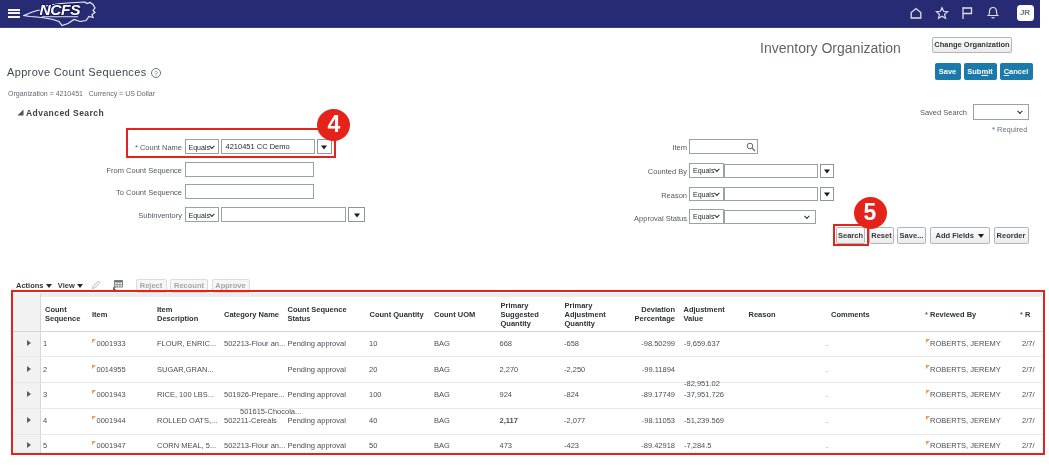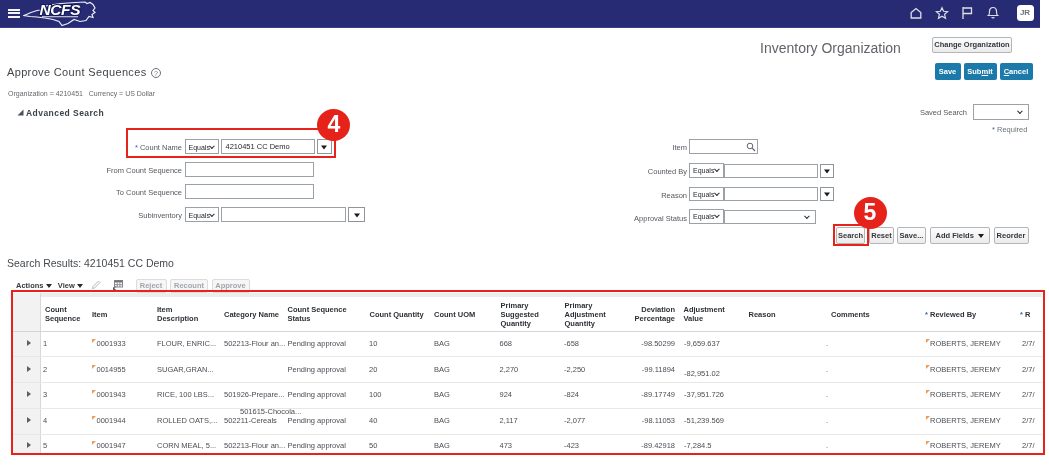--- a/index.html
+++ b/index.html
@@ -139,7 +139,6 @@
   <div class="graybtn" style="left:929.5px;top:226.5px;width:60.5px;height:17px;line-height:15px;">Add Fields&nbsp;&nbsp;<span style="display:inline-block;width:0;height:0;border-left:3px solid transparent;border-right:3px solid transparent;border-top:4.5px solid #1b1b1b;vertical-align:middle;"></span></div>
   <div class="graybtn" style="left:993.5px;top:226.5px;width:35px;height:17px;line-height:15px;">Reorder</div>
 
-  <div class="abs" style="left:7px;top:257px;font-size:10.5px;color:#45494e;white-space:nowrap;">Search Results: 4210451 CC Demo</div>
 
   <div class="abs" style="left:16px;top:281px;font-size:7.5px;font-weight:bold;color:#35383c;white-space:nowrap;">Actions&nbsp;<span style="display:inline-block;width:0;height:0;border-left:3px solid transparent;border-right:3px solid transparent;border-top:4px solid #2b2b2b;vertical-align:middle;"></span>&nbsp;&nbsp;&nbsp;View&nbsp;<span style="display:inline-block;width:0;height:0;border-left:3px solid transparent;border-right:3px solid transparent;border-top:4px solid #2b2b2b;vertical-align:middle;"></span></div>
   <svg class="abs" style="left:91px;top:279px;" width="11" height="11" viewBox="0 0 11 11">

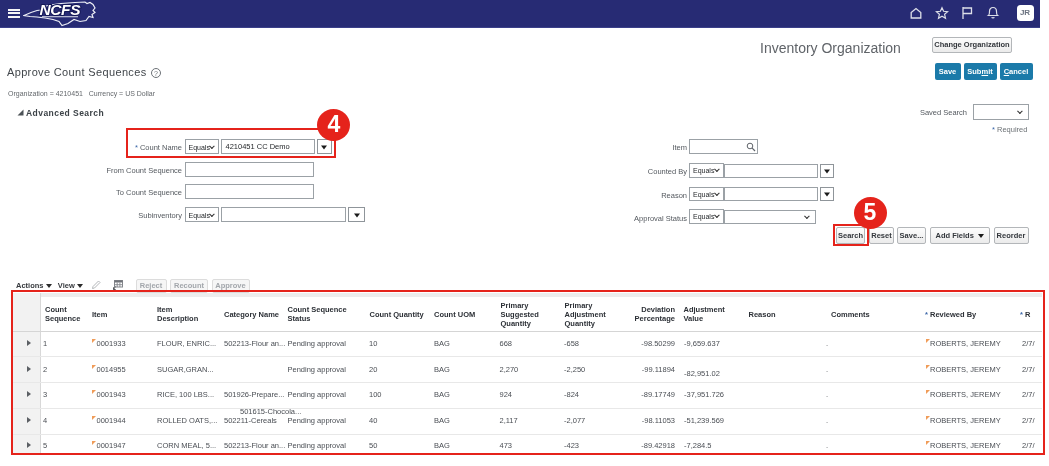--- a/index.html
+++ b/index.html
@@ -213,7 +213,7 @@
   <div class="cell" style="left:499.5px;top:364.5px;">2,270</div>
   <div class="cell" style="left:564px;top:364.5px;">-2,250</div>
   <div class="cell" style="left:634px;top:364.5px;width:41px;text-align:right;">-99.11894</div>
-  <div class="cell" style="left:684px;top:369px;">-82,951.02</div>
+  <div class="cell" style="left:684px;top:379px;">-82,951.02</div>
   <div class="cell" style="left:826px;top:364.5px;">.</div>
   <div class="flagmk" style="left:925.5px;top:364.5px;"></div>
   <div class="cell" style="left:930px;top:364.5px;">ROBERTS, JEREMY</div>

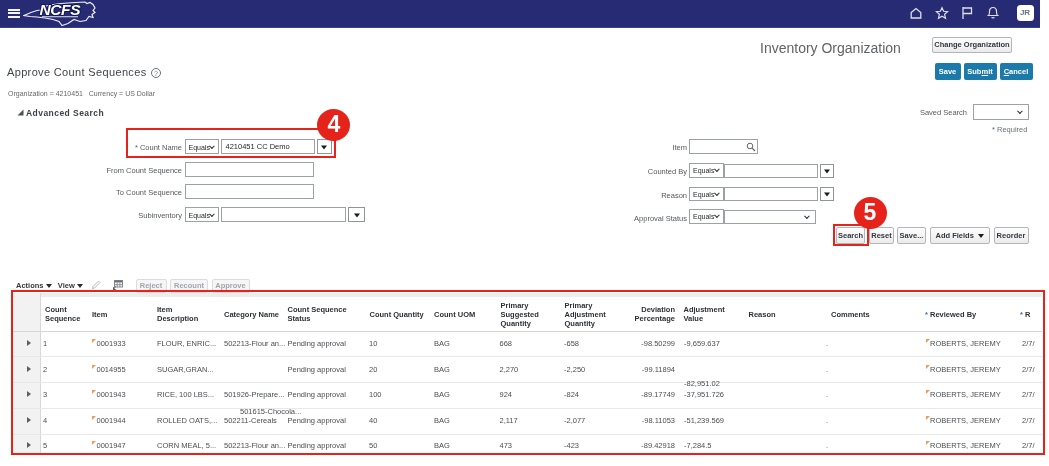--- a/index.html
+++ b/index.html
@@ -246,7 +246,7 @@
   <div class="cell" style="left:287.5px;top:415.5px;">Pending approval</div>
   <div class="cell" style="left:369px;top:415.5px;">40</div>
   <div class="cell" style="left:434px;top:415.5px;">BAG</div>
-  <div class="cell" style="left:499.5px;top:415.5px;">2,117</div>
+  <div class="cell" style="left:499.5px;top:415.5px;font-weight:bold;">2,117</div>
   <div class="cell" style="left:564px;top:415.5px;">-2,077</div>
   <div class="cell" style="left:634px;top:415.5px;width:41px;text-align:right;">-98.11053</div>
   <div class="cell" style="left:684px;top:415.5px;">-51,239.569</div>

